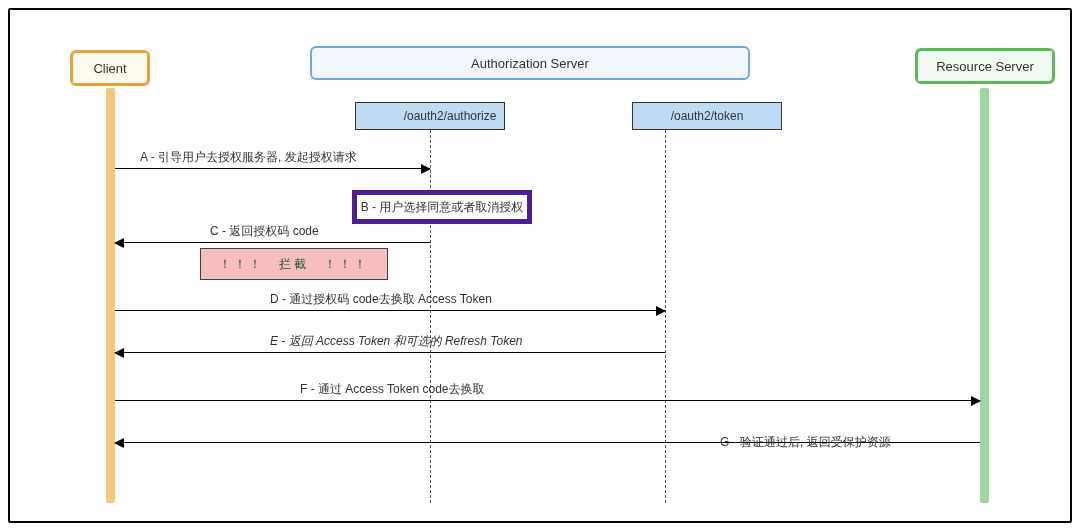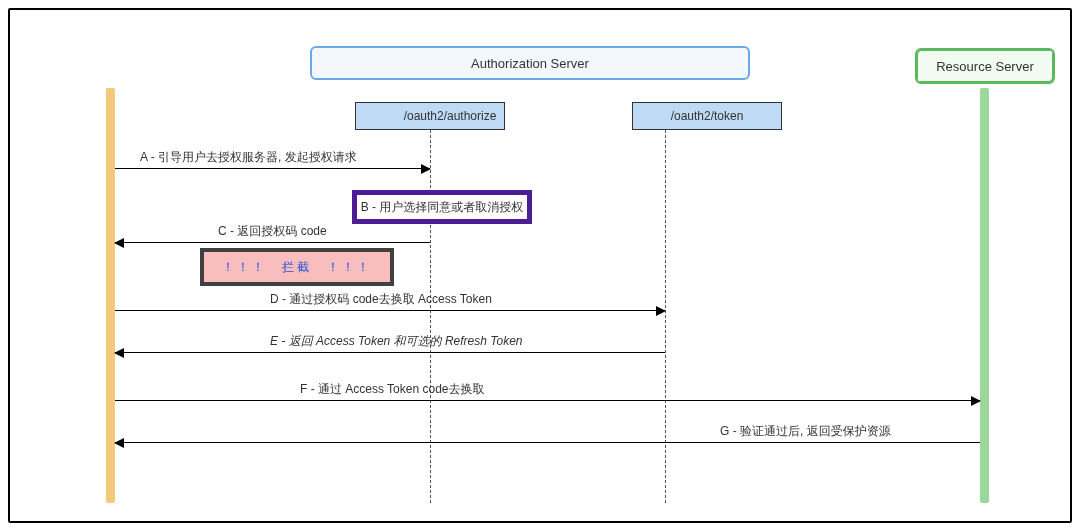--- a/index.html
+++ b/index.html
@@ -140,6 +140,7 @@
 
 <div class="frame">
 
+  <div class="box client">Client</div>
   <div class="box resource">Resource Server</div>
   <div class="box authserver">Authorization Server</div>
 

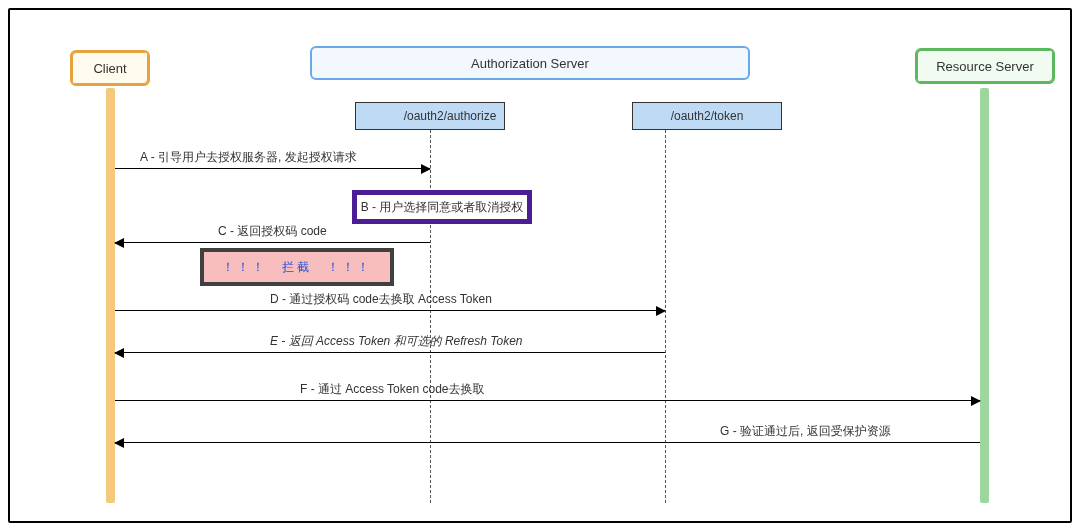--- a/index.html
+++ b/index.html
@@ -158,7 +158,7 @@
   <div class="blockB">B - 用户选择同意或者取消授权</div>
 
   <div class="arrow left" style="left:105px; width:315px; top:232px;"></div>
-  <div class="msg" style="left:200px; top:232px;margin-left:8px;">C - 返回授权码 code</div>
+  <div class="msg" style="left:200px; top:232px;">C - 返回授权码 code</div>
   <div class="intercept">！！！　拦截　！！！</div>
 
   <div class="arrow right" style="left:105px; width:550px; top:300px;"></div>

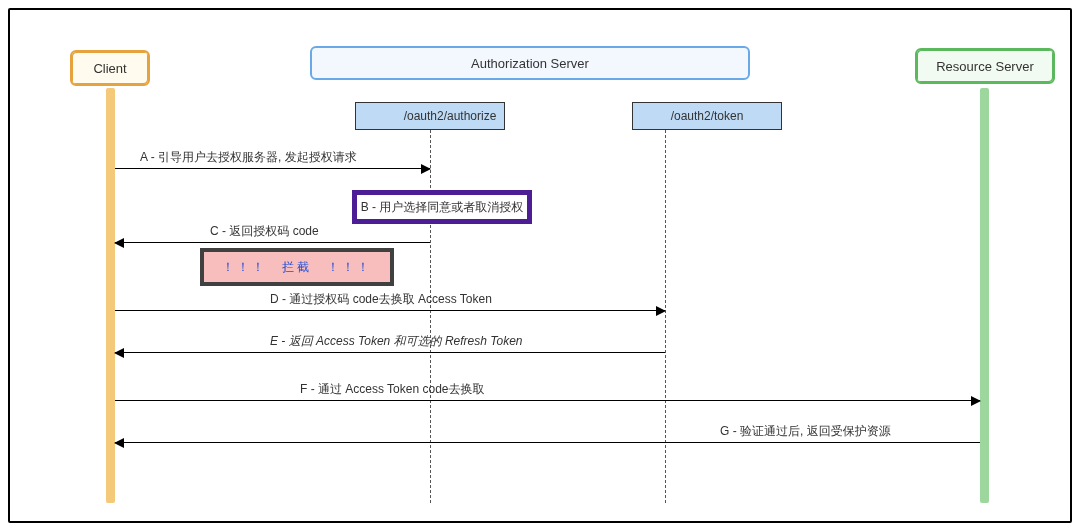--- a/index.html
+++ b/index.html
@@ -128,8 +128,8 @@
     left: 190px; top: 238px;
     width: 186px; height: 30px;
     background: #f8bdbd;
-    border: 4px solid #404040;
-    color: #1d4ed8;
+    border: 1px solid #404040;
+    color: #14532d;
     display:flex;align-items:center;justify-content:center;
     font-size: 12px;
     letter-spacing: 3px;

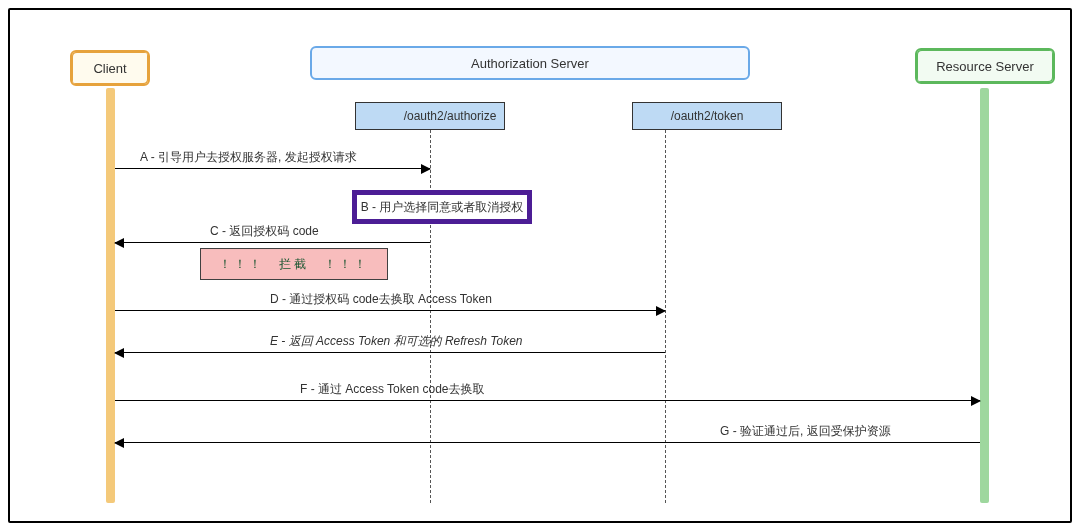--- a/index.html
+++ b/index.html
@@ -171,7 +171,7 @@
   <div class="msg" style="left:290px; top:390px;">F - 通过 Access Token code去换取</div>
 
   <div class="arrow left" style="left:105px; width:865px; top:432px;"></div>
-  <div class="msg" style="left:710px; top:432px;">G - 验证通过后, 返回受保护资源</div>
+  <div class="msg" style="left:710px; top:443px;">G - 验证通过后, 返回受保护资源</div>
 
 </div>
 

